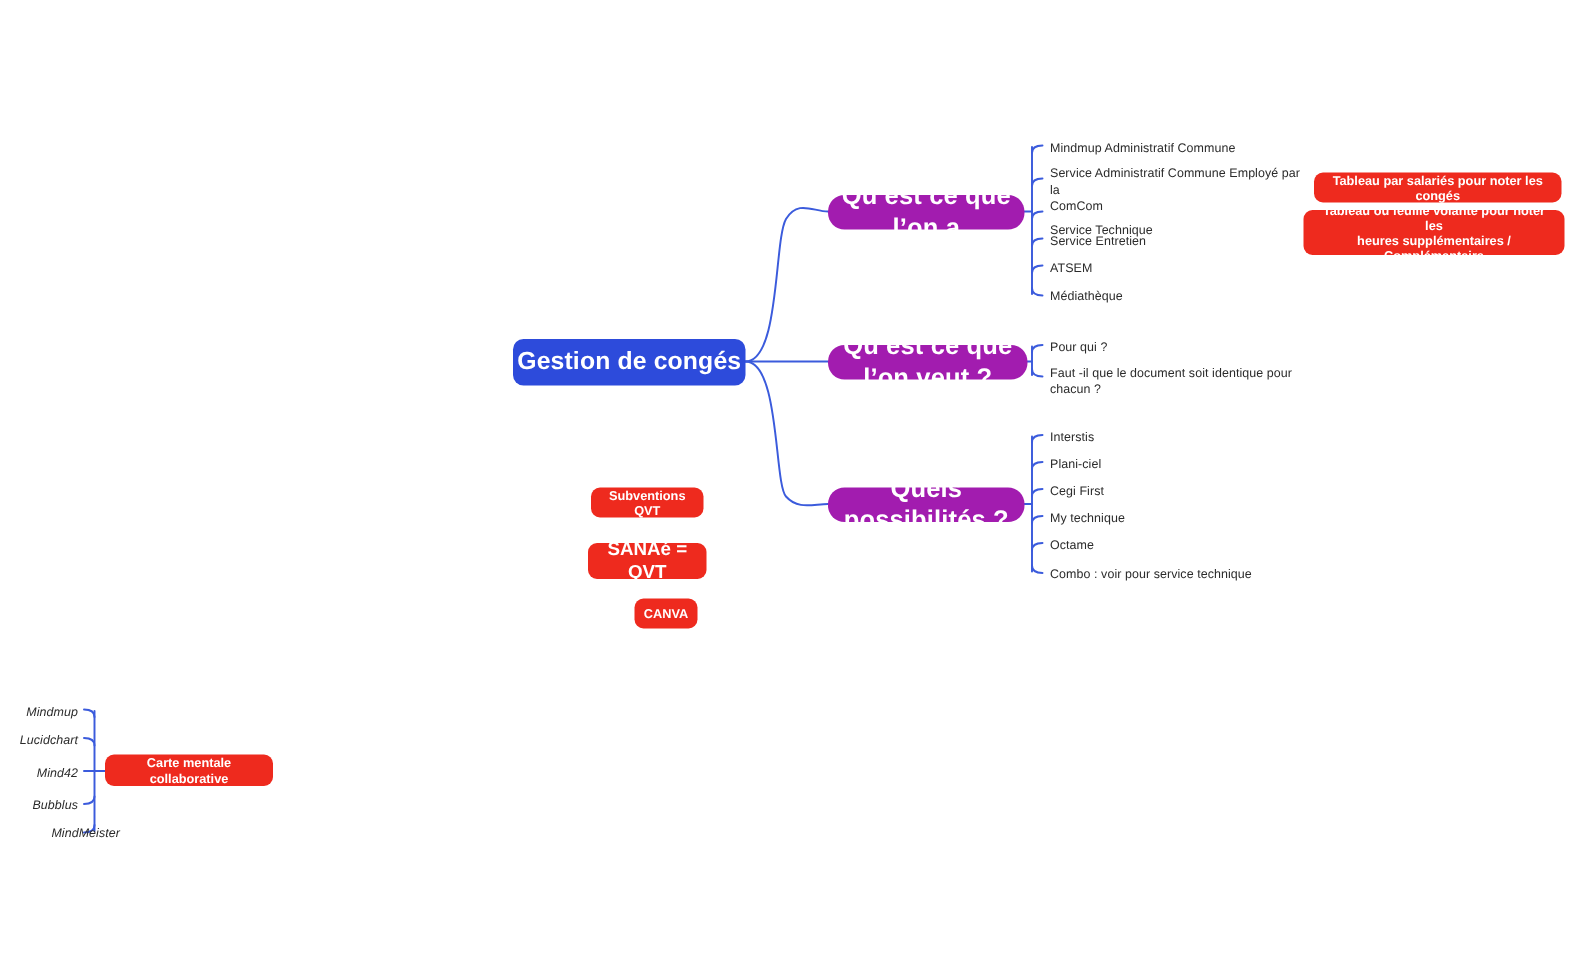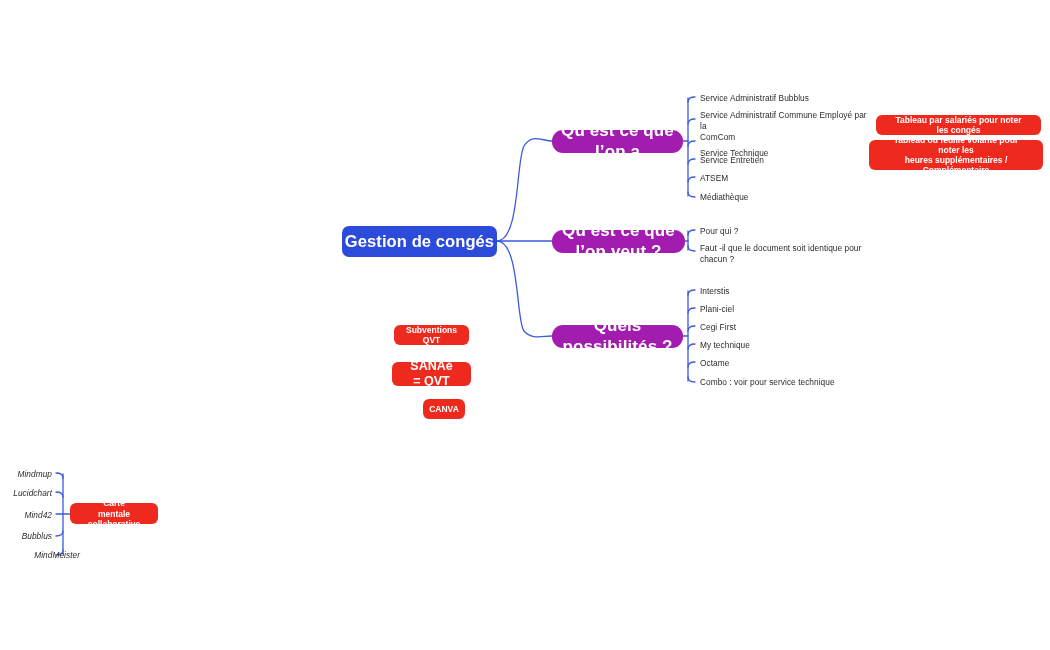--- a/index.html
+++ b/index.html
@@ -125,7 +125,7 @@
   <div class="node node-branch" style="left:552px; top:130px; width:131px; height:23px;">
     <span>Qu’est ce que l’on a</span>
   </div>
-  <div class="leaf leaf-right" style="left:700px; top:93px; width:180px;">Service Administratif Bubblus</div>
+  <div class="leaf leaf-right" style="left:700px; top:93px; width:180px;">Mindmup Administratif Commune</div>
   <div class="leaf leaf-right" style="left:700px; top:110px; width:175px;">Service Administratif Commune Employé par la
 ComCom</div>
   <div class="leaf leaf-right" style="left:700px; top:148px; width:180px;">Service Technique</div>

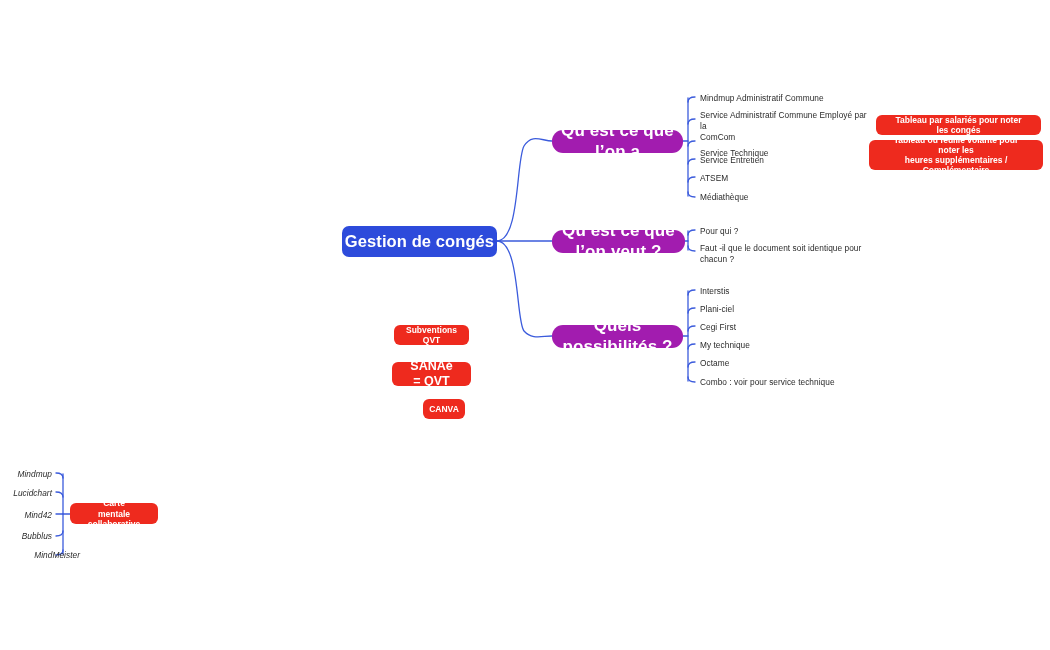--- a/index.html
+++ b/index.html
@@ -55,7 +55,7 @@
     border-radius: 6px;
     font-size: 8.5px;
     font-weight: bold;
-    padding: 3px 18px;
+    padding: 3px 6px;
   }
   .node-red-lg {
     font-size: 12.5px;

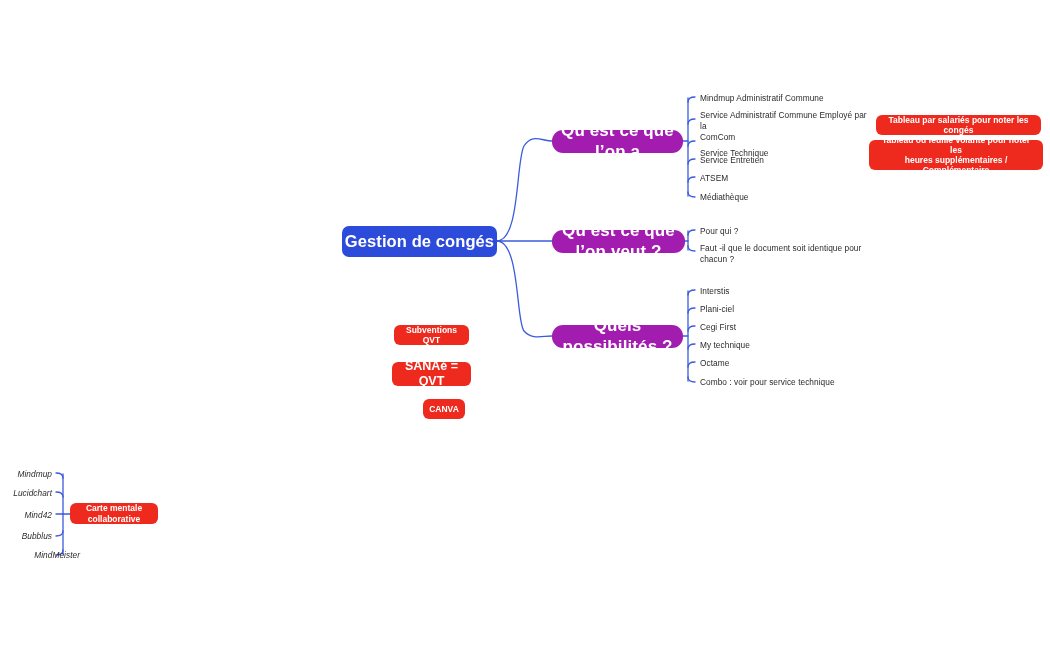--- a/index.html
+++ b/index.html
@@ -168,7 +168,7 @@
     <span>CANVA</span>
   </div>
 
-  <div class="node node-red" style="left:70px; top:503px; width:88px; height:21px;">
+  <div class="node node-red" style="left:70px; top:503px; width:112px; height:21px;">
     <span>Carte mentale collaborative</span>
   </div>
   <div class="leaf leaf-left" style="left:0px; top:469px; width:52px;">Mindmup</div>

